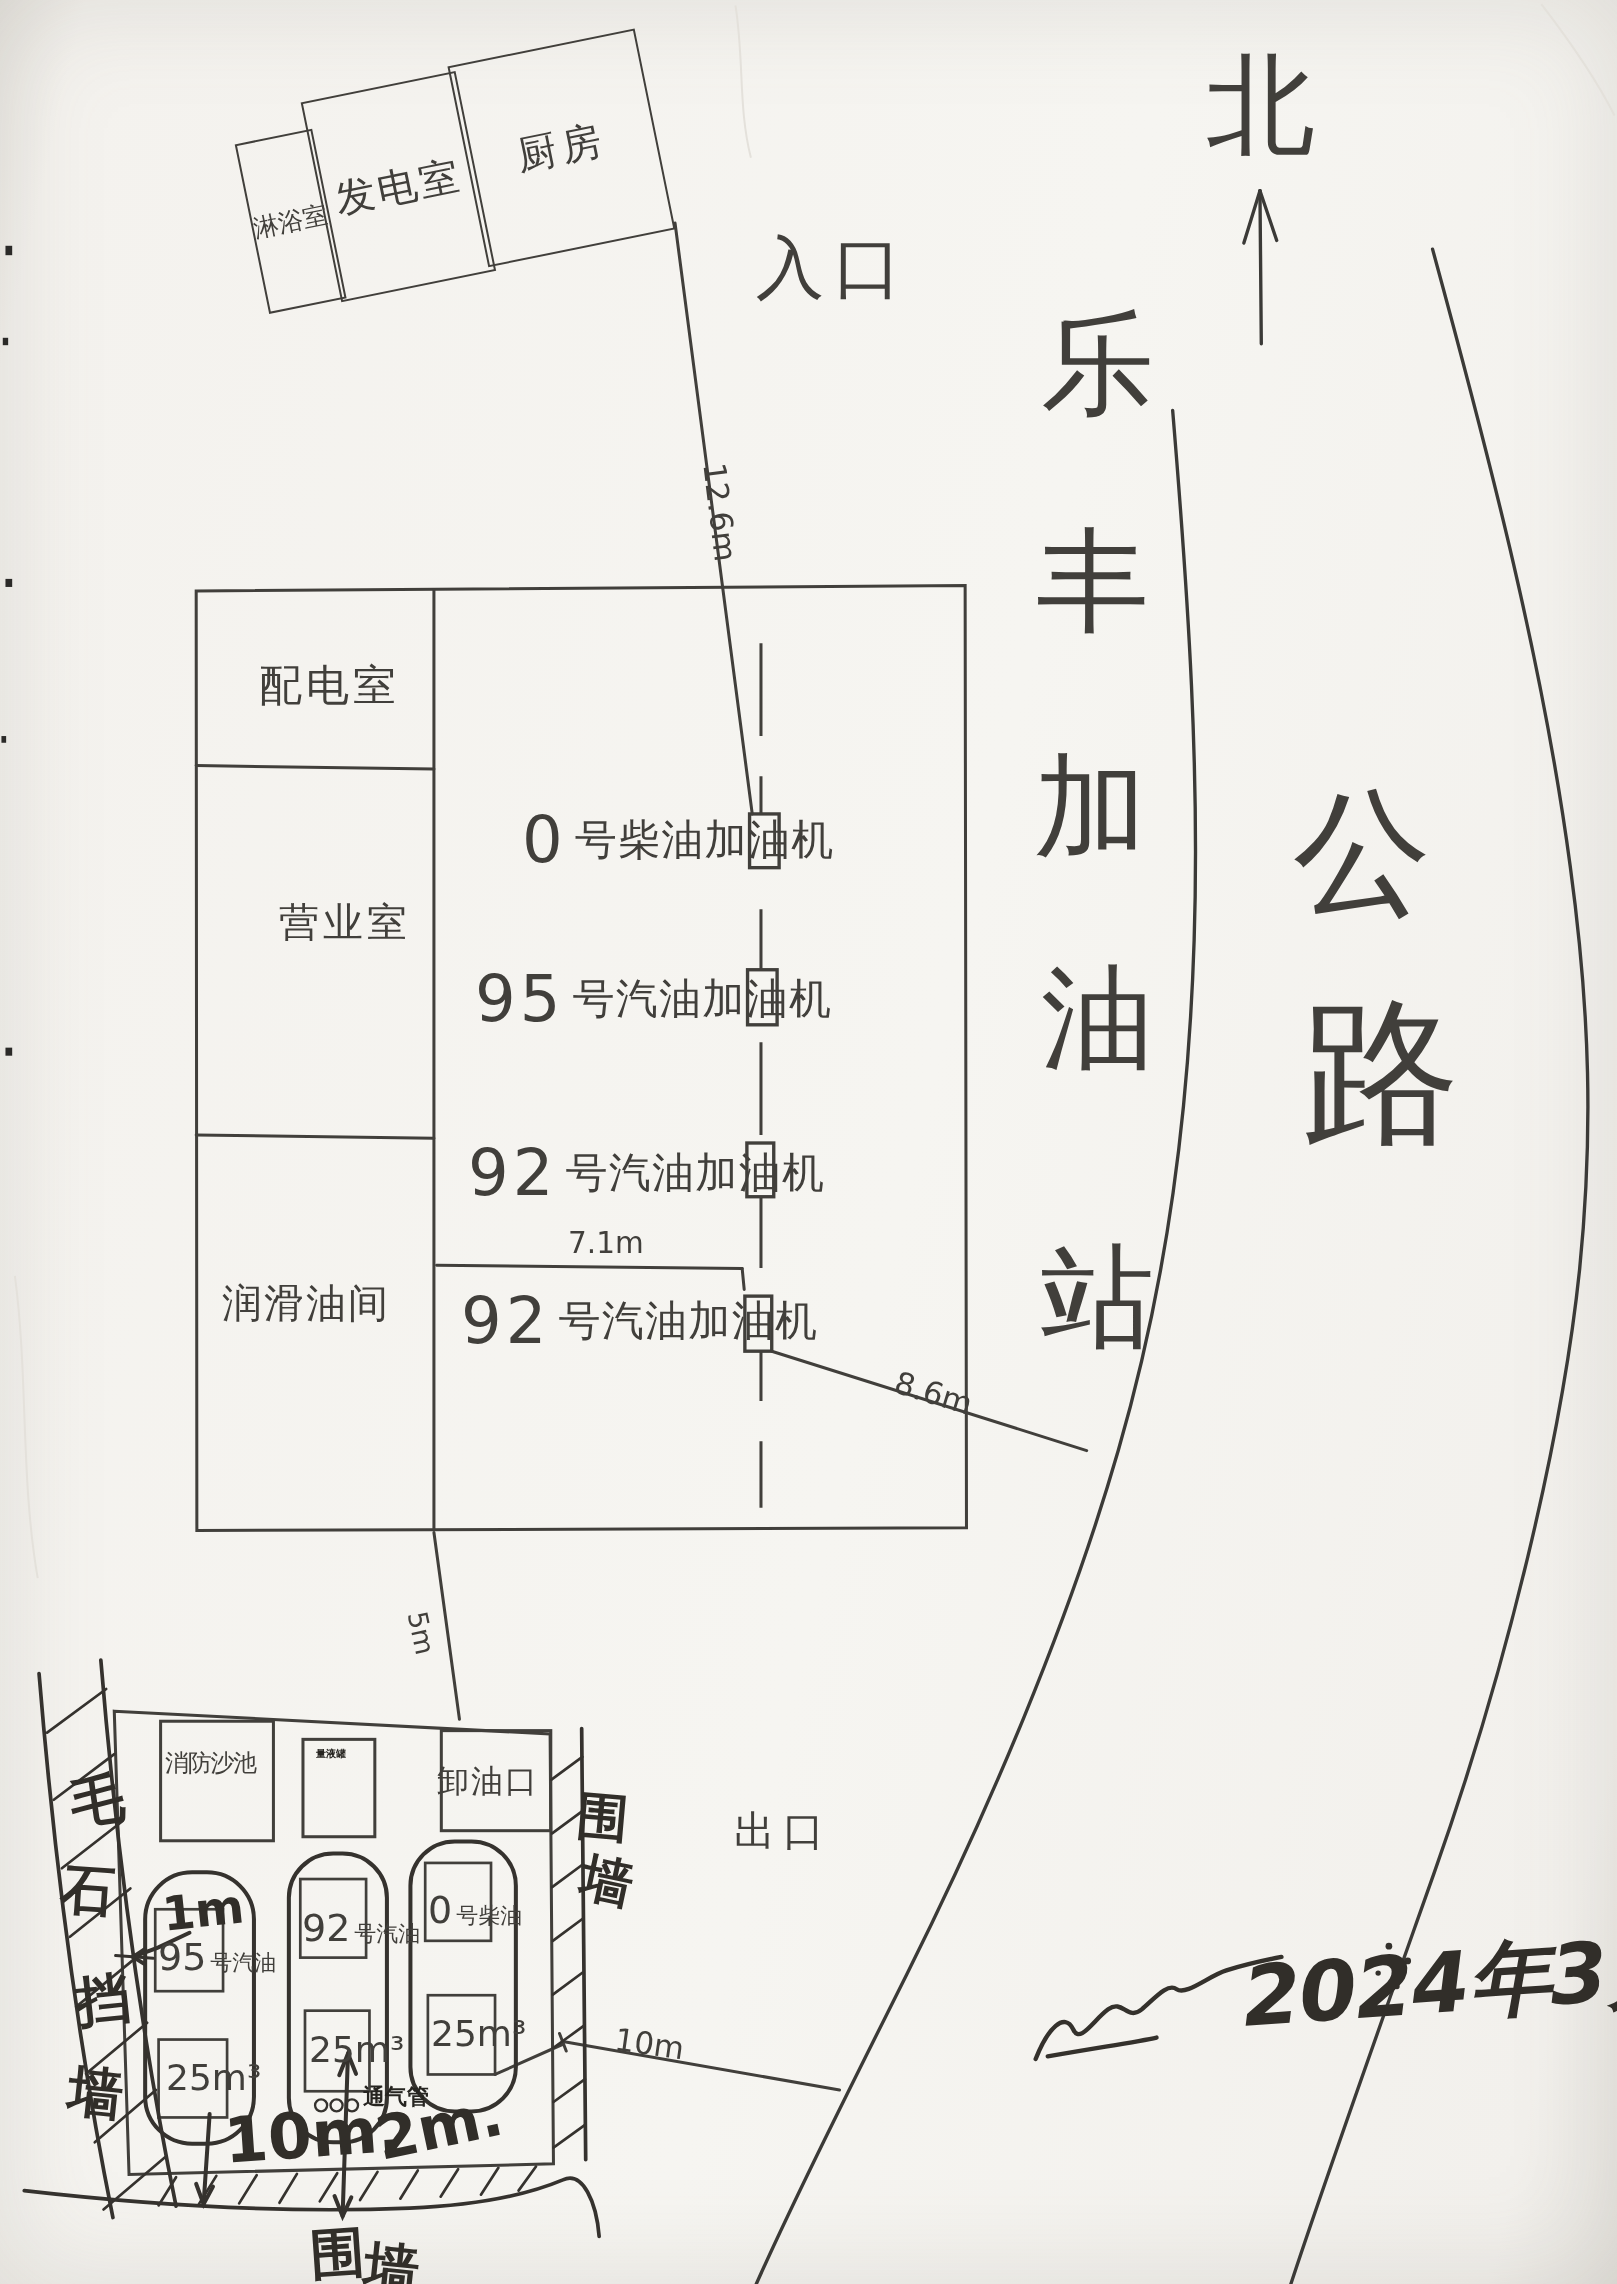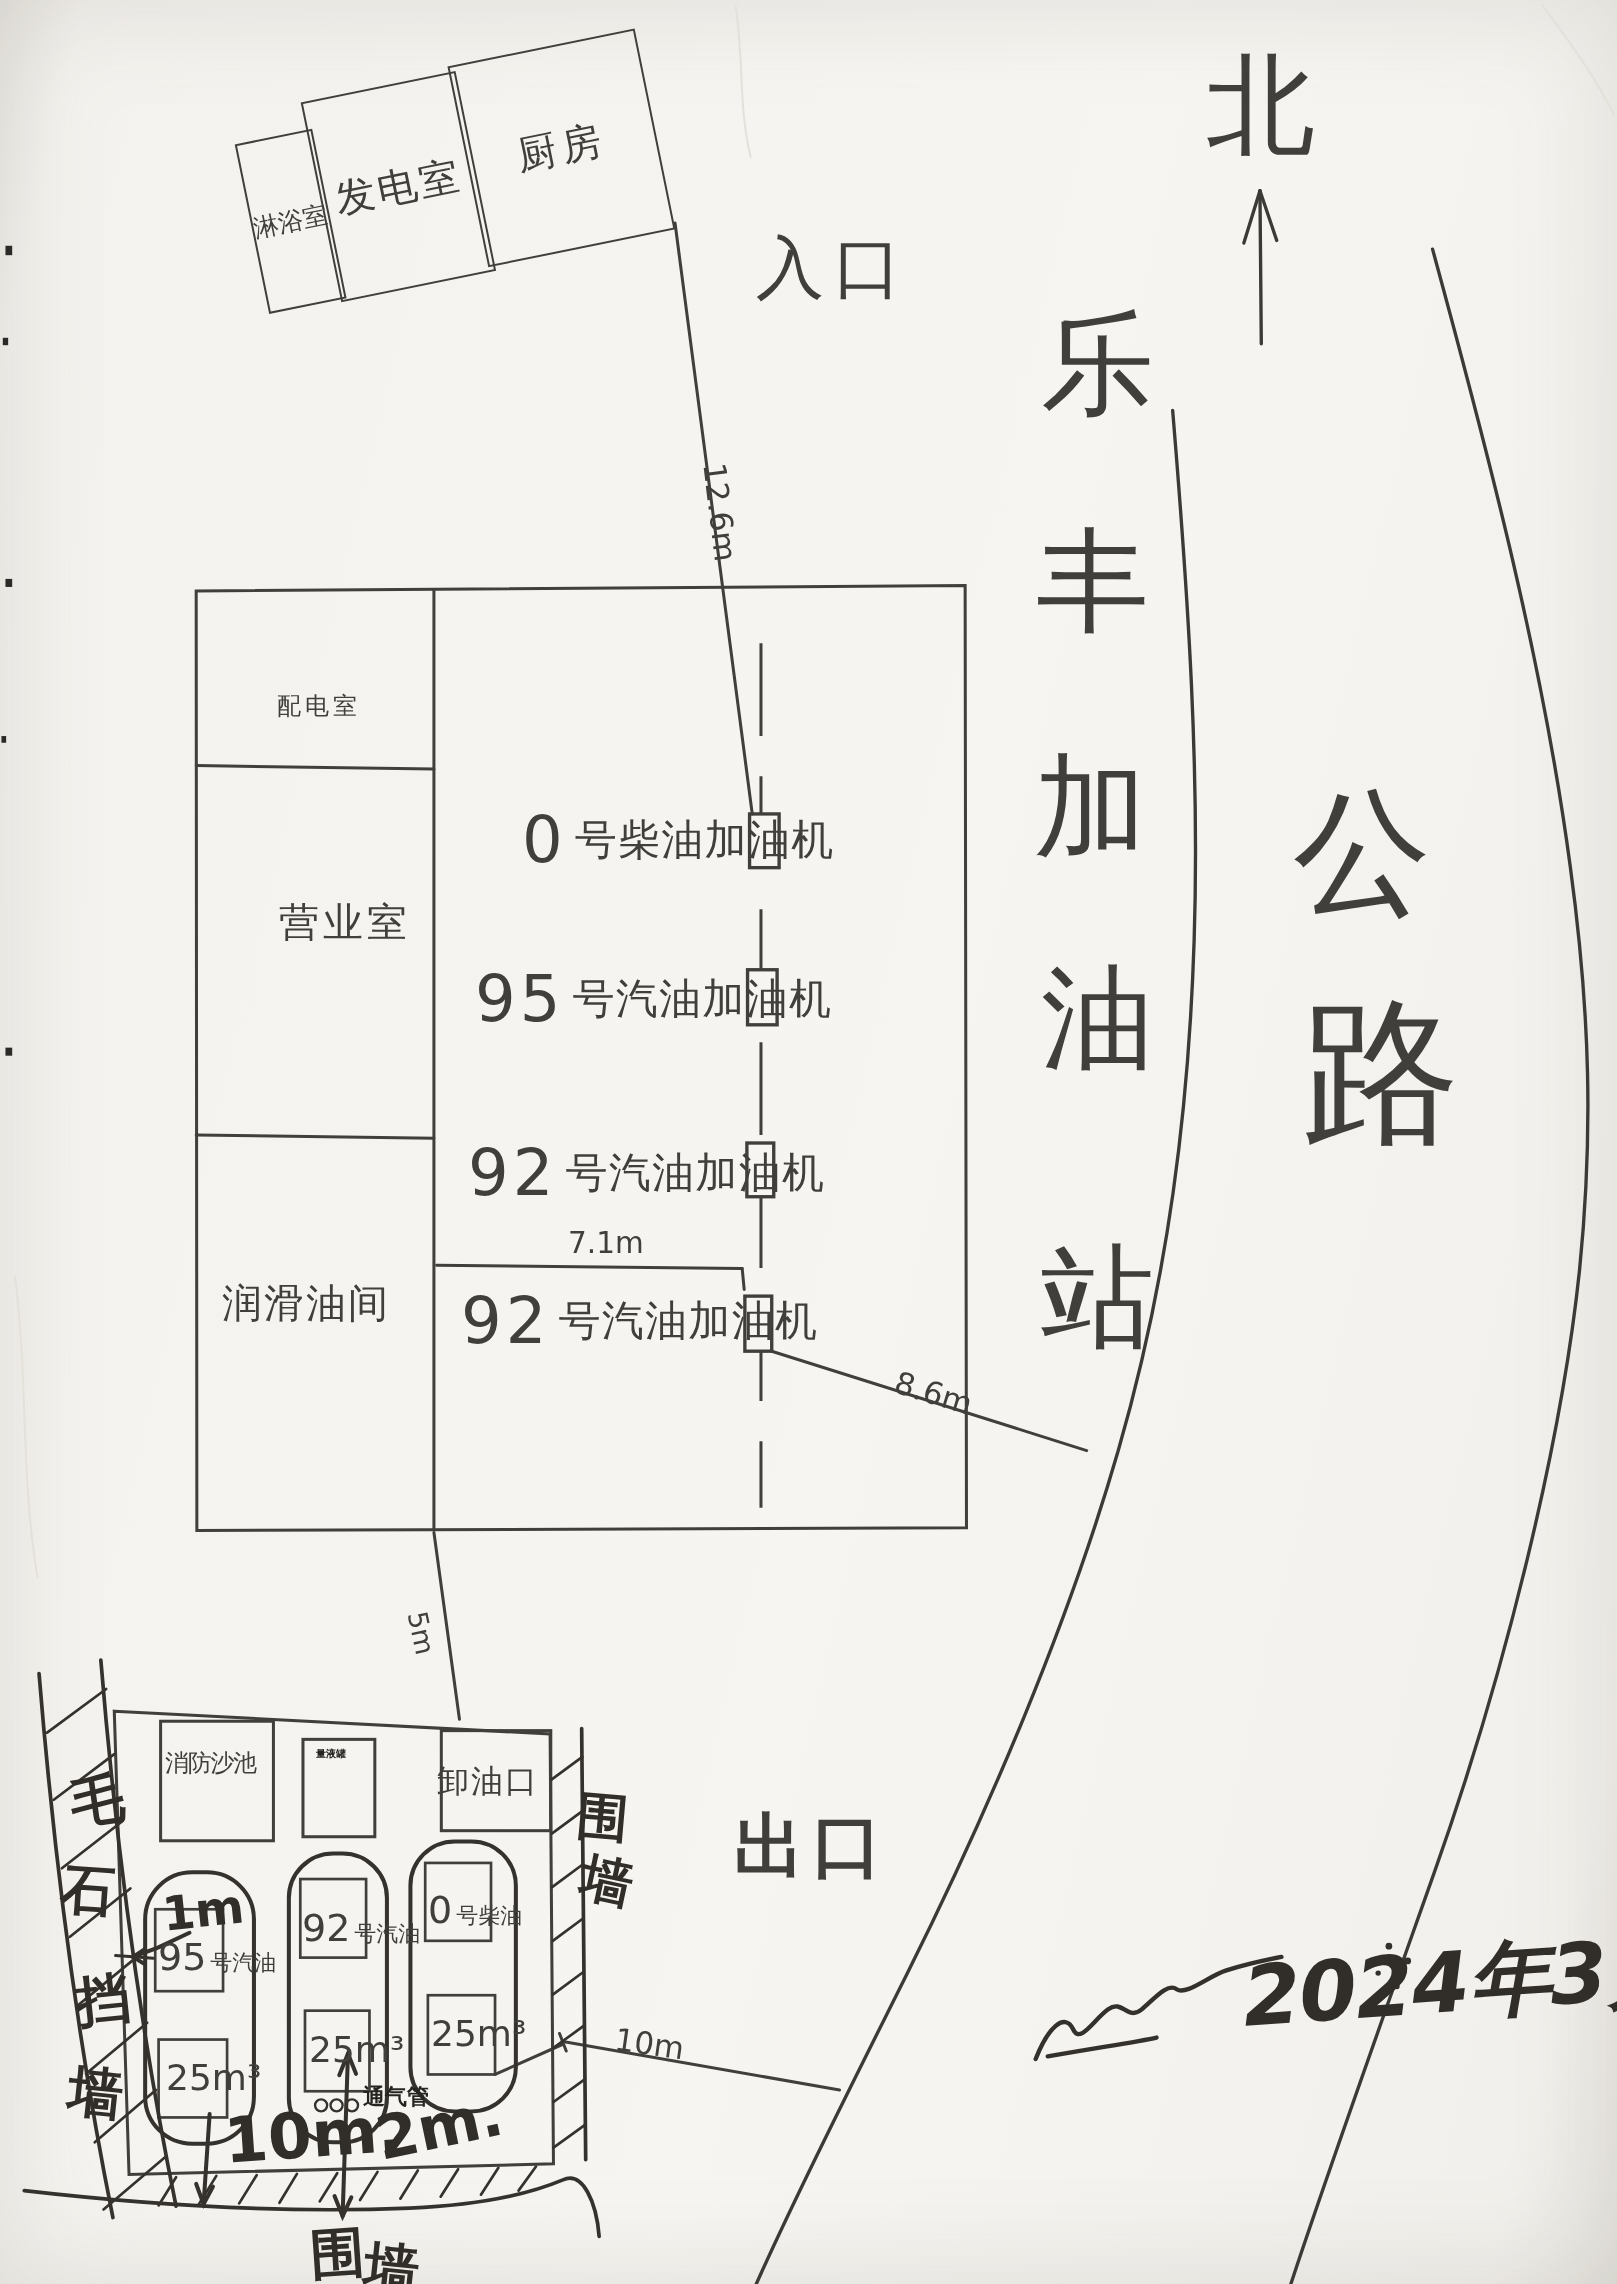--- a/index.html
+++ b/index.html
@@ -192,7 +192,7 @@
     </div>
   </div>
 
-  <span class="t" style="left:277px;top:664px;font-size:24px;letter-spacing:4px;margin-top:30px;">配电室</span>
+  <span class="t" style="left:259px;top:664px;font-size:43px;letter-spacing:4px;">配电室</span>
   <span class="t" style="left:279px;top:902px;font-size:40px;letter-spacing:4px;">营业室</span>
   <span class="t" style="left:222px;top:1283px;font-size:40px;letter-spacing:2px;">润滑油间</span>
 

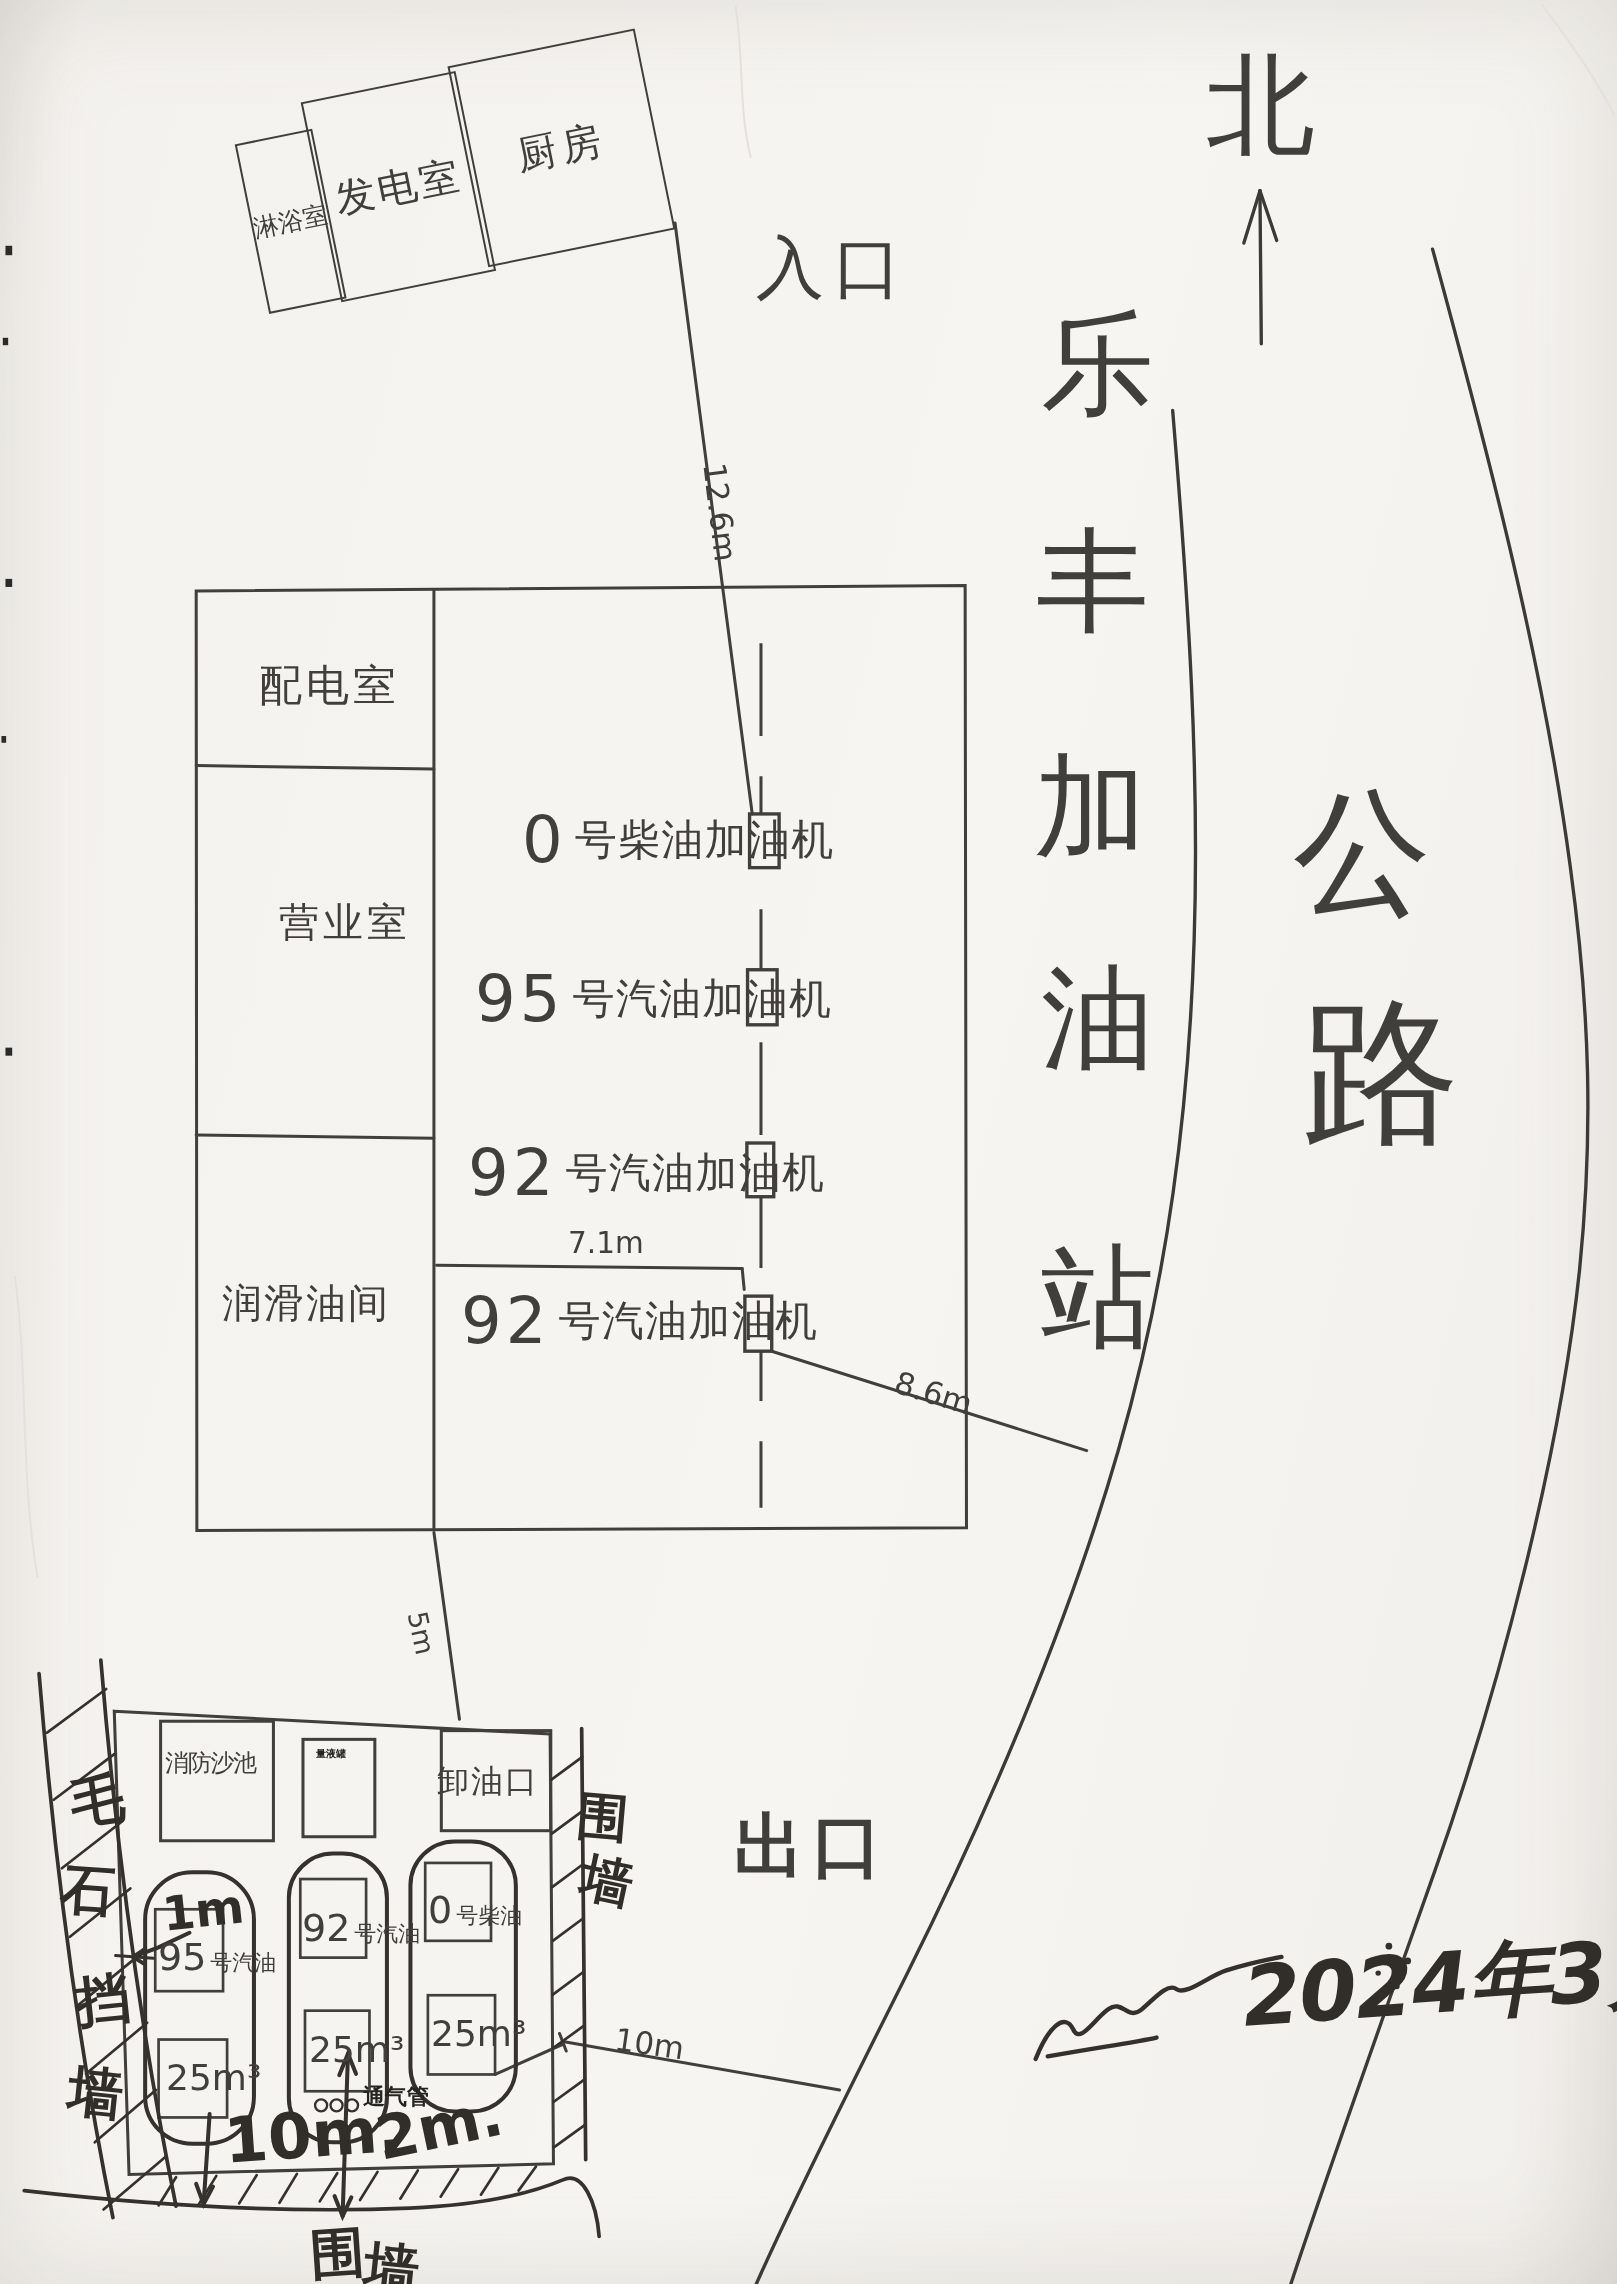--- a/index.html
+++ b/index.html
@@ -214,7 +214,7 @@
   </div>
 
   <span class="t" style="left:756px;top:234px;font-size:68px;letter-spacing:9.4px;">入口</span>
-  <span class="t" style="left:734px;top:1811px;font-size:70px;letter-spacing:8px;font-weight:bold;">出口</span>
+  <span class="t" style="left:734px;top:1811px;font-size:41px;letter-spacing:8px;">出口</span>
 
   <span class="t" style="left:1206px;top:51px;font-size:109px;">北</span>
 

